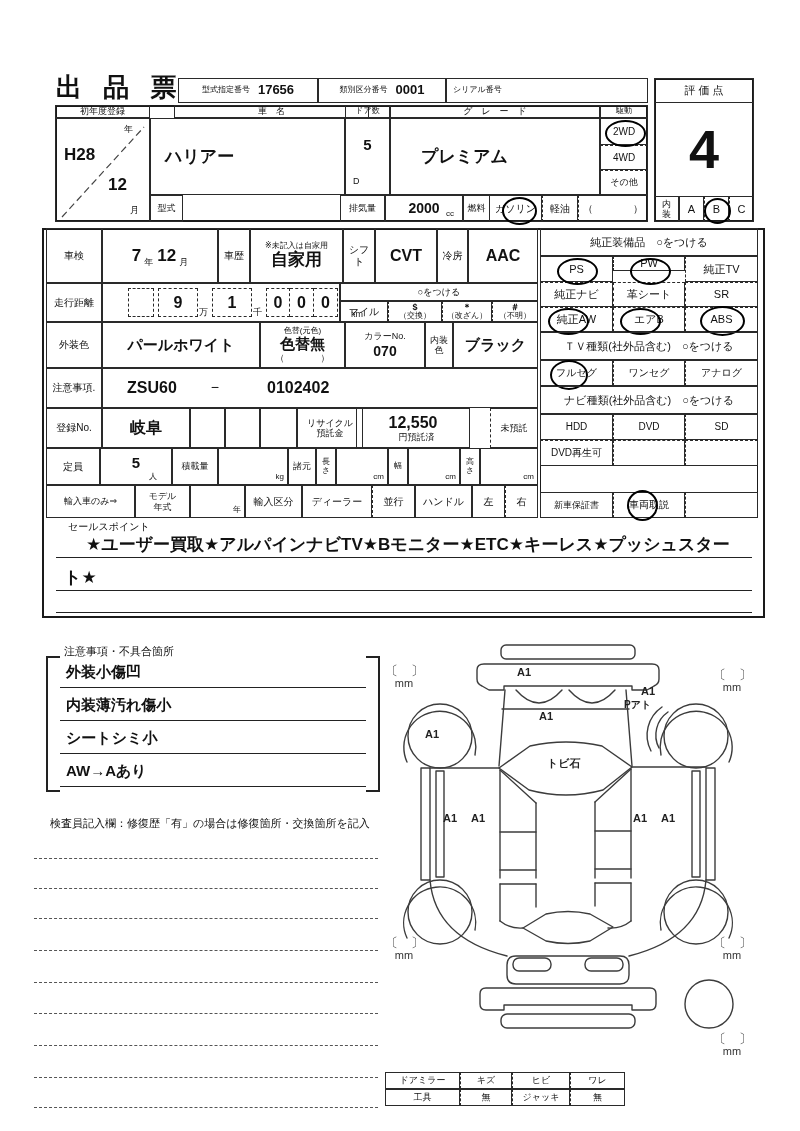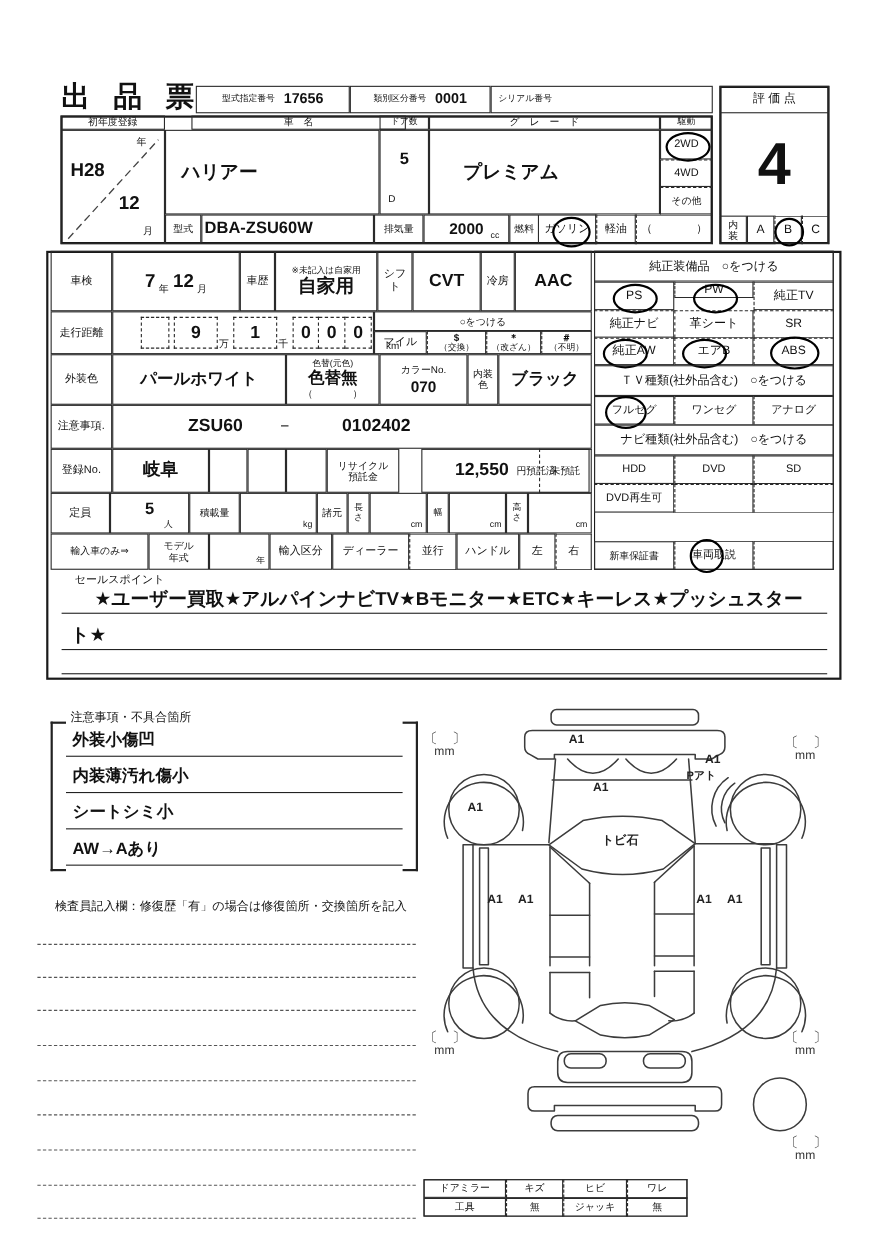--- a/index.html
+++ b/index.html
@@ -97,9 +97,6 @@
   <div class="mark" style="left:605px;top:120px;width:37px;height:23px;"></div>
 
   <div class="c f9" style="left:150px;top:195px;width:33px;height:27px;">型式</div>
-  <div class="c ljust" style="left:183px;top:195px;width:157px;height:27px;padding-left:2px;">
-    <span class="f15 b">DBA-ZSU60W</span>
-  </div>
   <div class="c f9" style="left:340px;top:195px;width:45px;height:27px;">排気量</div>
   <div class="c" style="left:385px;top:195px;width:78px;height:27px;">
     <span class="f14 b">2000</span>

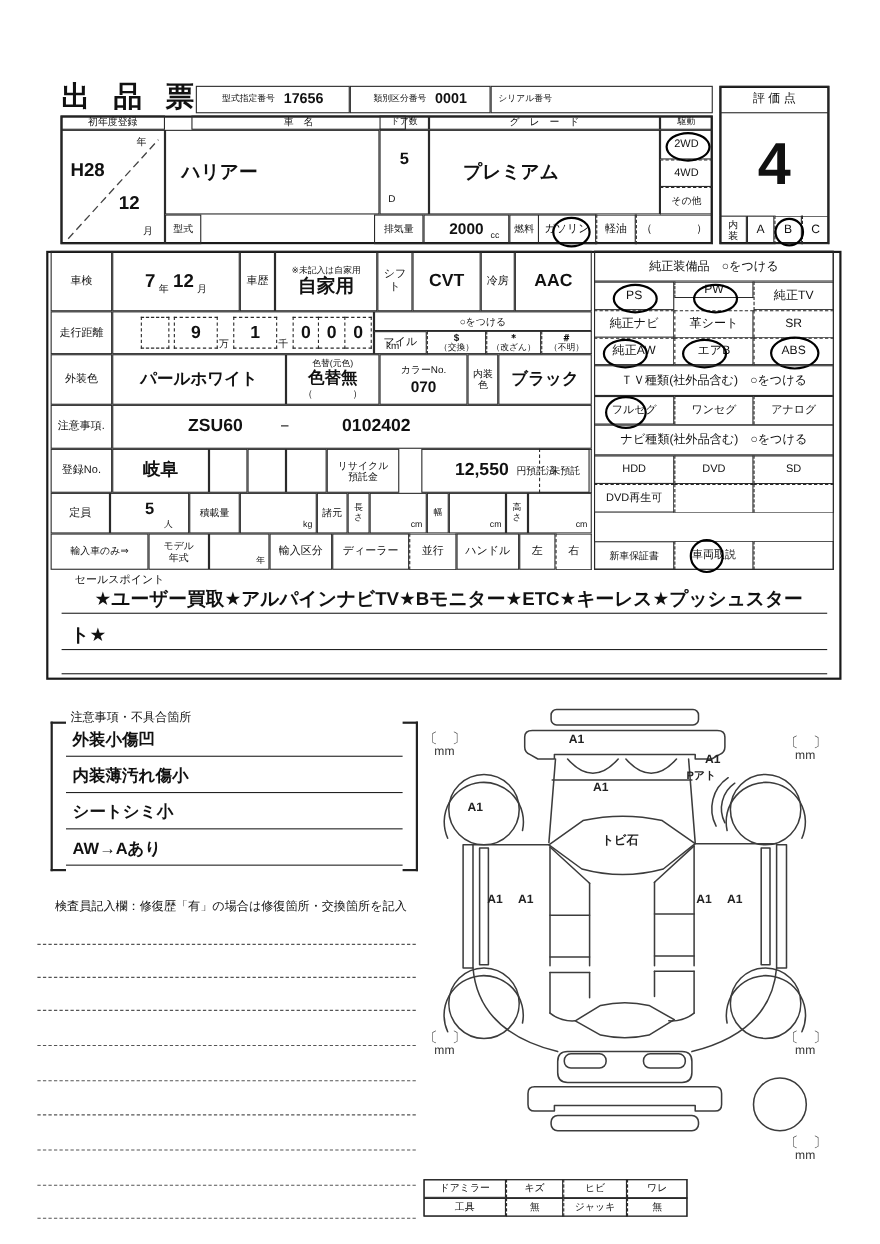--- a/index.html
+++ b/index.html
@@ -176,7 +176,7 @@
 
   <div class="c f10" style="left:46px;top:368px;width:56px;height:40px;">注意事項.</div>
   <div class="c ljust" style="left:102px;top:368px;width:436px;height:40px;">
-    <span class="f16 b" style="margin-left:68px;">ZSU60</span>
+    <span class="f16 b" style="margin-left:24px;">ZSU60</span>
     <span class="f14" style="margin-left:34px;">−</span>
     <span class="f16 b" style="margin-left:48px;">0102402</span>
   </div>

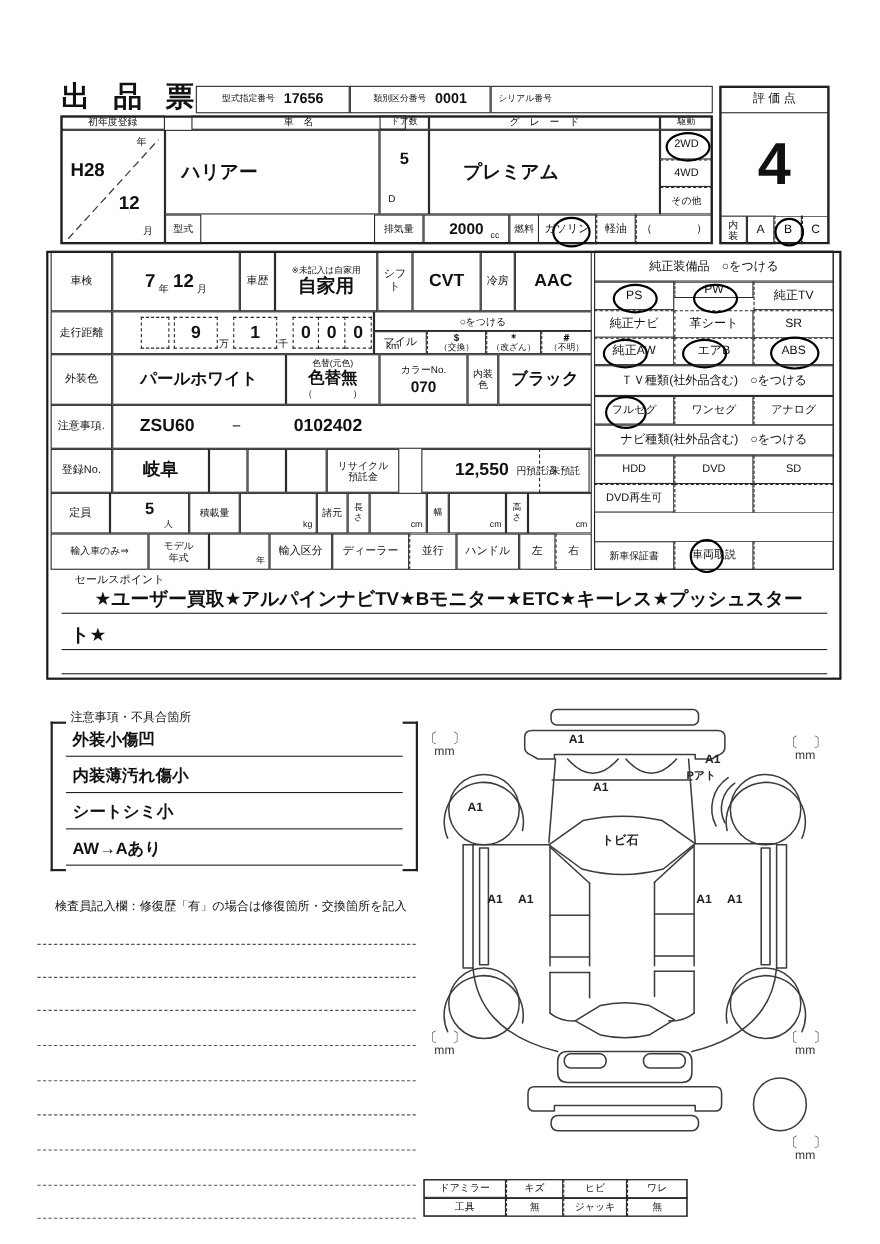--- a/index.html
+++ b/index.html
@@ -190,7 +190,7 @@
     <span class="f9">リサイクル</span>
     <span class="f9">預託金</span>
   </div>
-  <div class="c" style="left:383px;top:408px;width:153px;height:40px;">
+  <div class="c" style="left:356px;top:408px;width:114px;height:40px;flex-direction:column;">
     <span class="f16 b">12,550</span>
     <span class="f9" style="margin-left:7px;">円預託済</span>
   </div>

